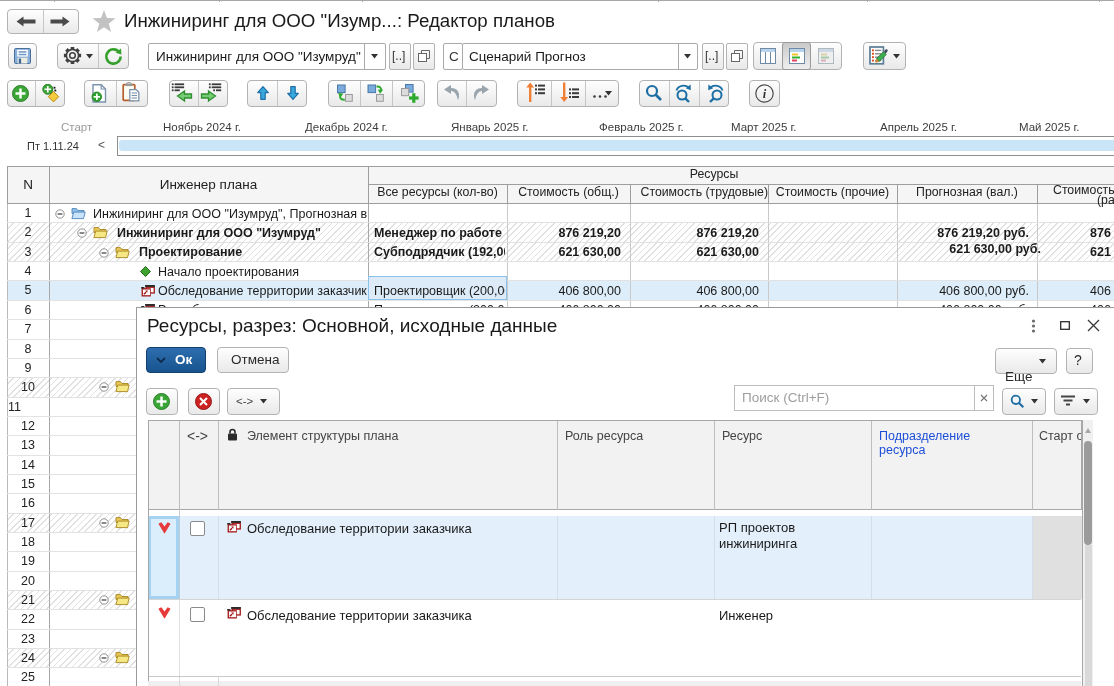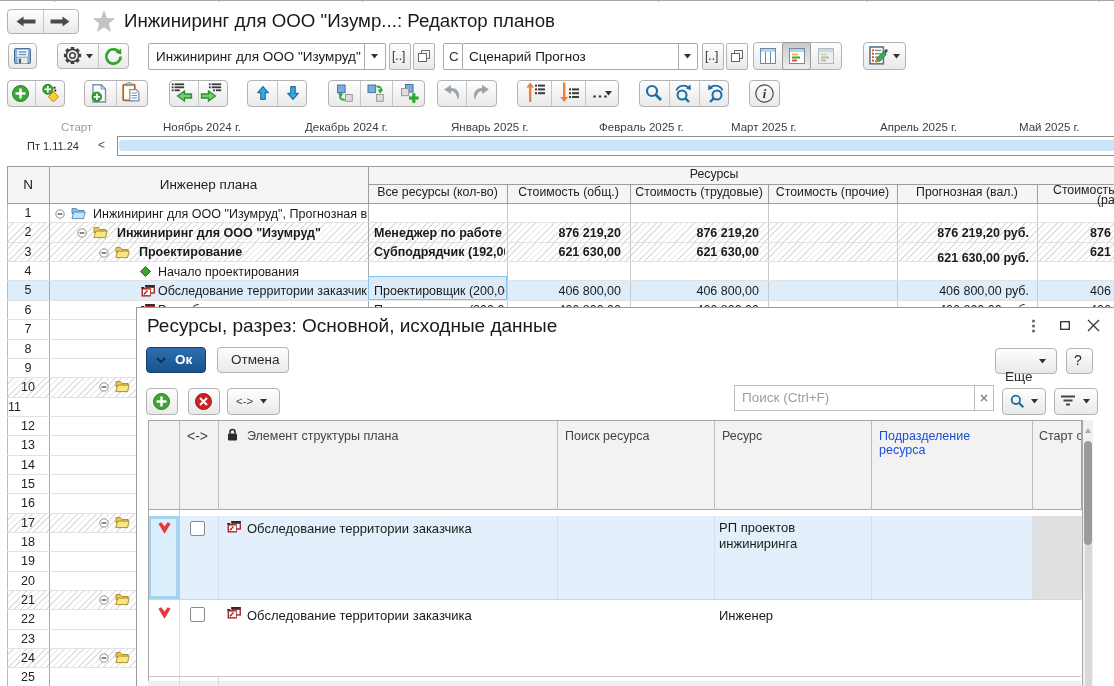--- a/index.html
+++ b/index.html
@@ -331,7 +331,7 @@
 <div class="txt" style="left:368px;top:167px;width:692px;text-align:center;font-size:12.3px;color:#222;">Ресурсы</div>
 <div class="txt" style="left:368px;top:185px;width:139px;text-align:center;font-size:12.3px;color:#222;">Все ресурсы (кол-во)</div>
 <div class="txt" style="left:507px;top:185px;width:123px;text-align:center;font-size:12.3px;color:#222;">Стоимость (общ.)</div>
-<div class="txt" style="left:630px;top:185px;width:138px;text-align:center;font-size:12.3px;color:#222;">Стоимость (трудовые)</div>
+<div class="txt" style="left:630px;top:185px;width:138px;text-align:right;font-size:12.3px;color:#222;">Стоимость (трудовые)</div>
 <div class="txt" style="left:768px;top:185px;width:129px;text-align:center;font-size:12.3px;color:#222;">Стоимость (прочие)</div>
 <div class="txt" style="left:897px;top:185px;width:140px;text-align:center;font-size:12.3px;color:#222;">Прогнозная (вал.)</div>
 <div class="txt" style="left:1053px;top:182.5px;font-size:12.3px;color:#222;">Стоимость</div>

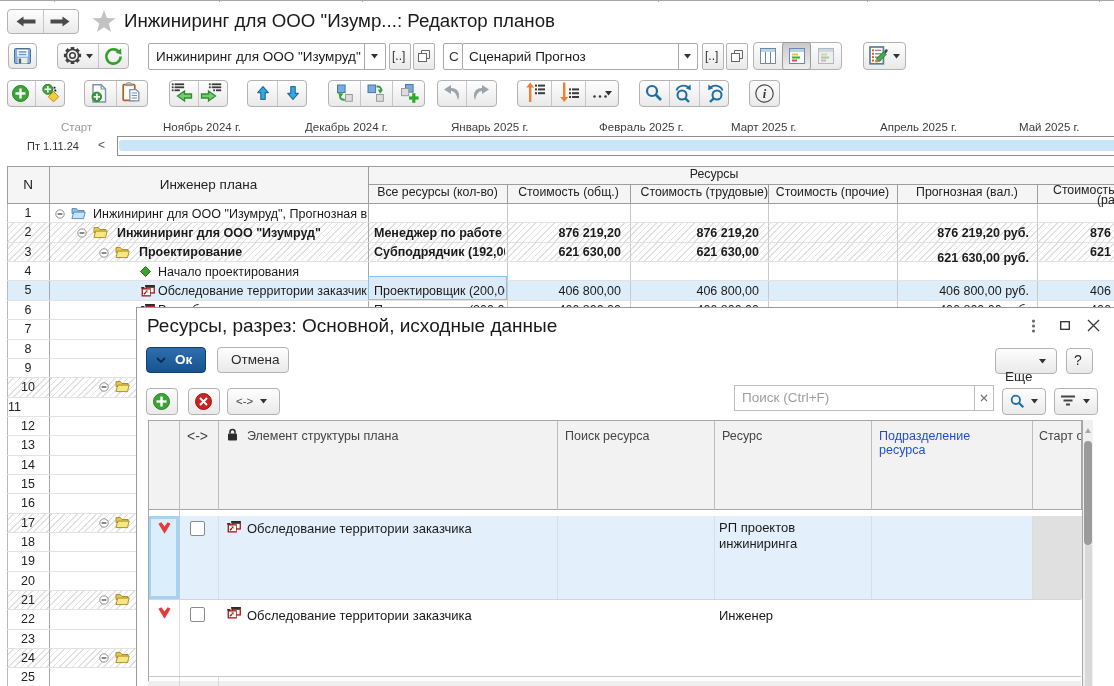--- a/index.html
+++ b/index.html
@@ -450,7 +450,7 @@
 <div class="txt" style="left:374px;top:245.2px;width:131px;overflow:hidden;font-size:12.5px;font-weight:bold;color:#1a1a1a;">Субподрядчик (192,00</div>
 <div class="num" style="left:507px;top:245.2px;width:114px;font-weight:bold;">621 630,00</div>
 <div class="num" style="left:630px;top:245.2px;width:129px;font-weight:bold;">621 630,00</div>
-<div class="num" style="left:897px;top:251px;width:132px;font-weight:bold;">621 630,00 руб.</div>
+<div class="num" style="left:897px;top:242px;width:132px;font-weight:bold;padding-left:12px;">621 630,00 руб.</div>
 <div class="txt" style="left:1090px;top:245.2px;font-size:12.5px;font-weight:bold;color:#1a1a1a;">621 630,00</div>
 
 <svg class="ico" style="left:140px;top:265.5px;" width="11" height="11" viewBox="0 0 11 11">

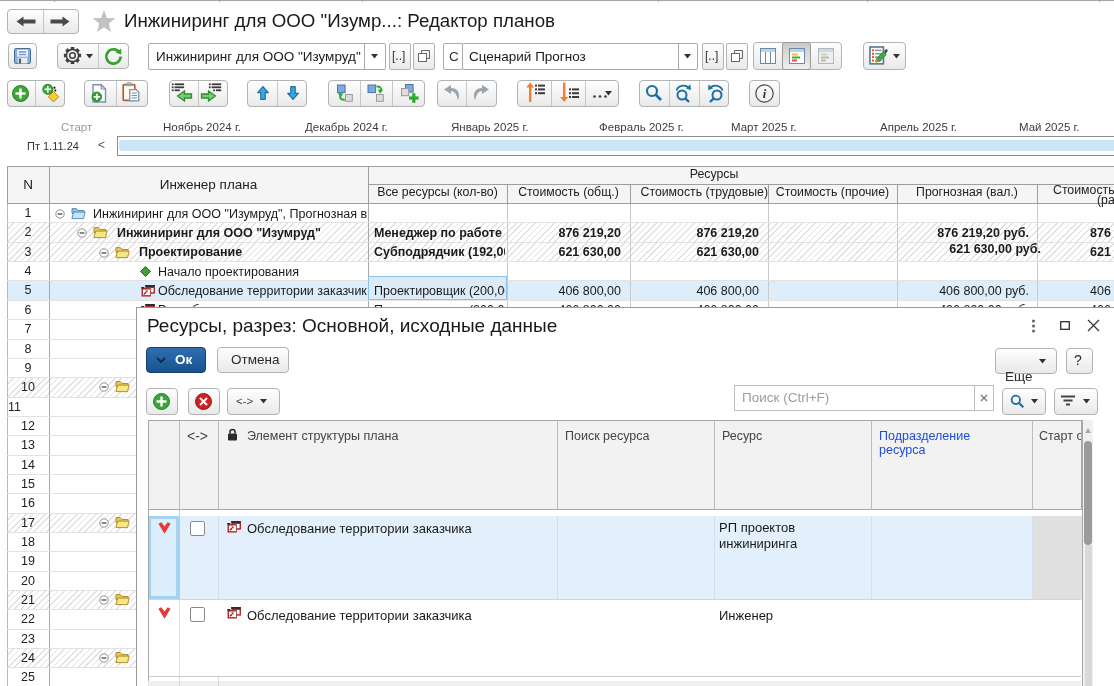--- a/index.html
+++ b/index.html
@@ -611,7 +611,7 @@
         <path d="M3 5.5 V4 a2.5 2.5 0 0 1 5 0 V5.5" fill="none" stroke="#2b2b2b" stroke-width="1.6"></path>
       </svg>
 <div class="txt" style="left:247px;top:429px;font-size:12.5px;color:#444;">Элемент структуры плана</div>
-<div class="txt" style="left:565px;top:429px;font-size:12.5px;color:#444;">Поиск ресурса</div>
+<div class="txt" style="left:565px;top:429px;font-size:12.5px;color:#444;">Роль ресурса</div>
 <div class="txt" style="left:722px;top:429px;font-size:12.5px;color:#444;">Ресурс</div>
 <div class="txt" style="left:879px;top:429px;font-size:12.5px;color:#1d4ed8;">Подразделение<br>ресурса</div>
 <div class="txt" style="left:1039px;top:429px;width:42px;overflow:hidden;font-size:12.5px;color:#444;">Старт ог</div>

